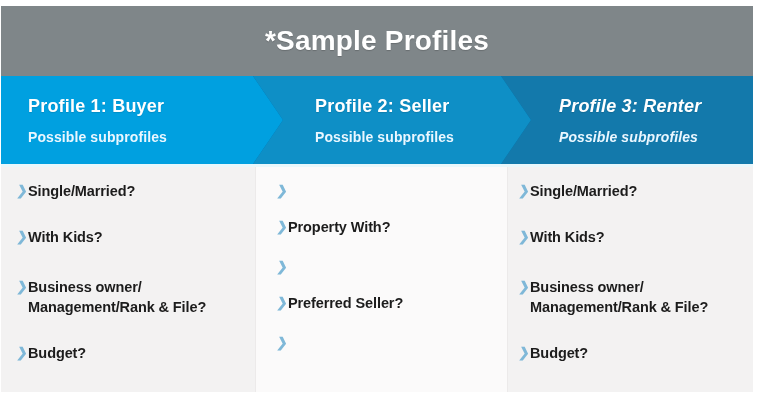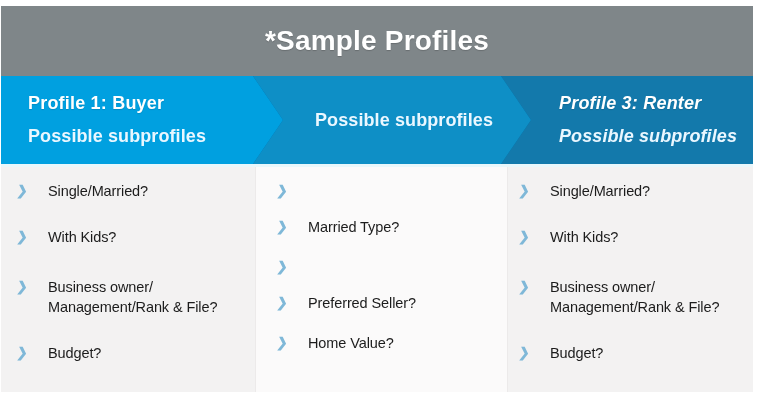--- a/index.html
+++ b/index.html
@@ -181,6 +181,7 @@
     </div>
 
     <div class="hdr hdr-2">
+      <div class="hdr-title">Profile 2: Seller</div>
       <div class="hdr-sub">Possible subprofiles</div>
     </div>
 

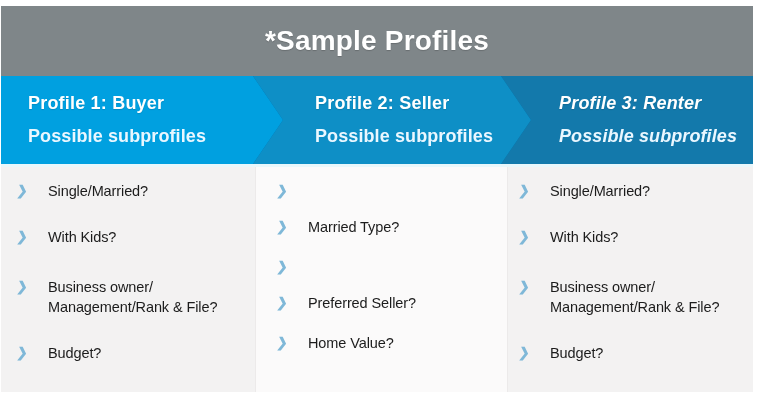--- a/index.html
+++ b/index.html
@@ -97,7 +97,7 @@
   }
   .hdr-sub {
     color: #eaf7ff;
-    font-size: 18px;
+    font-size: 14px;
     font-weight: bold;
     letter-spacing: 0.1px;
   }

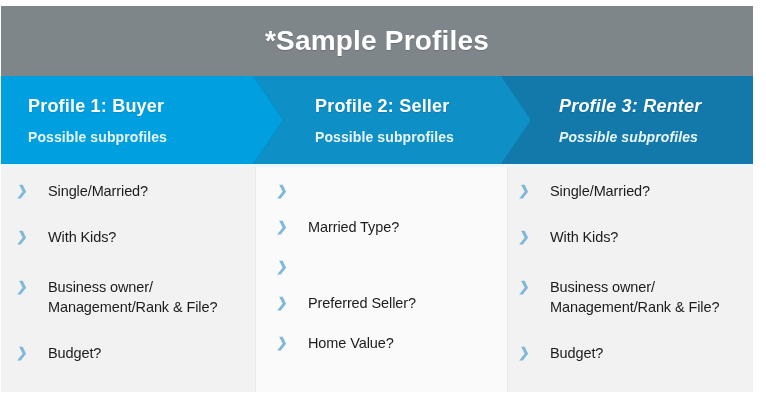--- a/index.html
+++ b/index.html
@@ -155,11 +155,10 @@
   .bullet-text {
     color: #1c1c1c;
     font-size: 14.5px;
-    font-weight: normal;
+    font-weight: bold;
     line-height: 1.38;
     letter-spacing: -0.1px;
     white-space: pre-line;
-    margin-left: 20px;
   }
   .spaced { margin-bottom: 26px; }
   .spaced-lg { margin-bottom: 30px; }

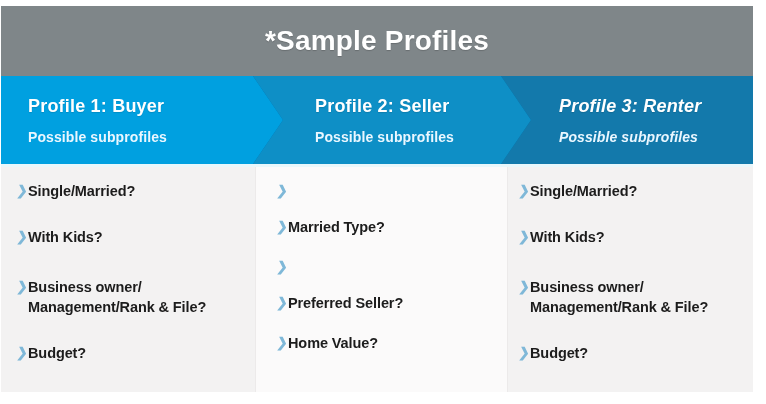--- a/index.html
+++ b/index.html
@@ -222,7 +222,7 @@
       </div>
       <div class="bullet-item">
         <span class="bullet-icon">❯</span>
-        <span class="bullet-text">Married Type?</span>
+        <span class="bullet-text">Property With?</span>
       </div>
       <div class="bullet-item">
         <span class="bullet-icon">❯</span>

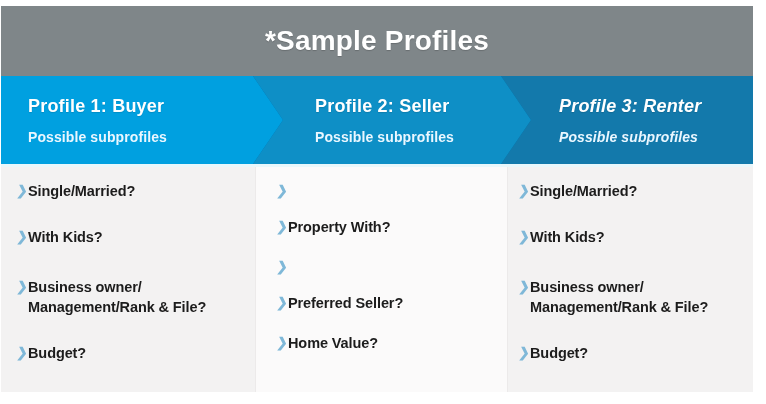--- a/index.html
+++ b/index.html
@@ -233,7 +233,6 @@
       </div>
       <div class="bullet-item">
         <span class="bullet-icon">❯</span>
-        <span class="bullet-text">Home Value?</span>
       </div>
     </div>
 

